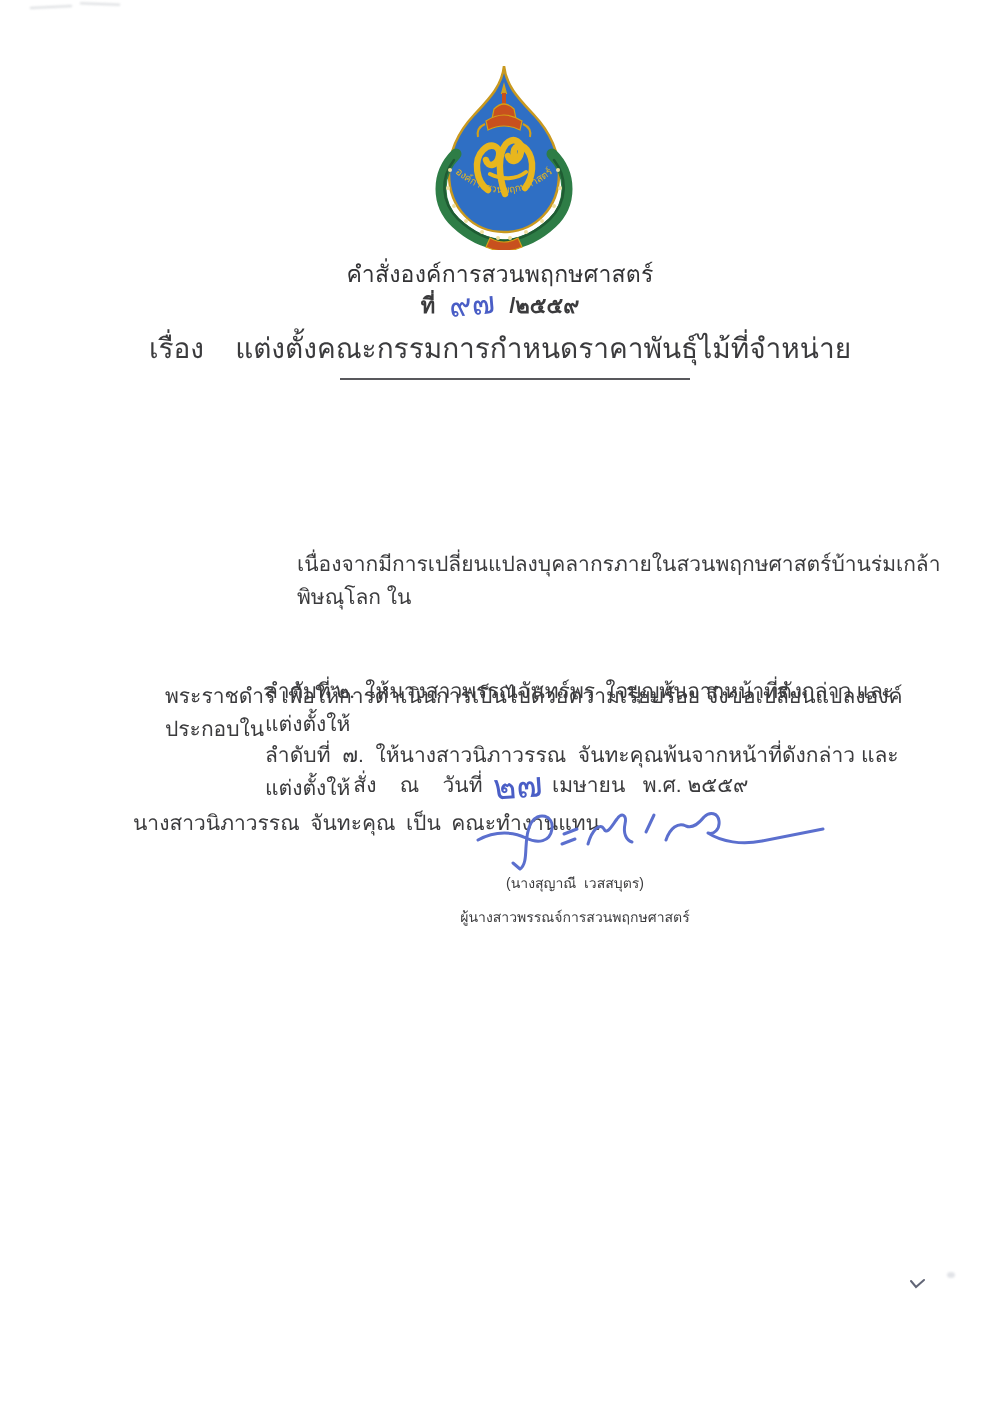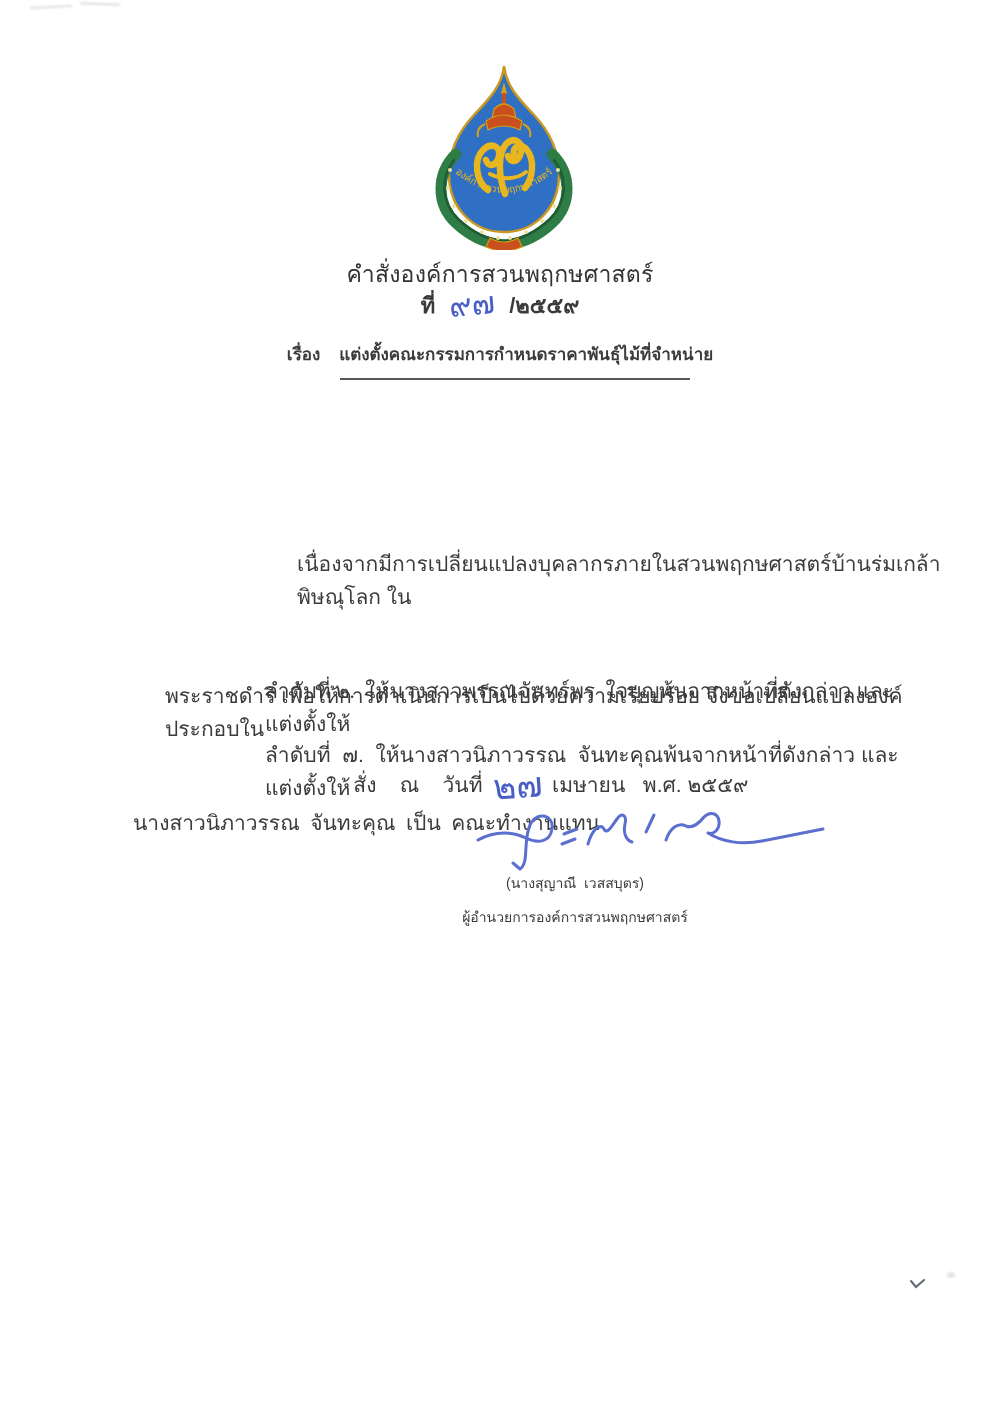--- a/index.html
+++ b/index.html
@@ -14,7 +14,7 @@
   .number-line{top:288px;font-size:22px;font-weight:bold;}
   .number-line .hand{display:inline-block;transform:rotate(-5deg);margin:0 14px;}
   .hand{color:#4a5ec6;font-size:31px;font-weight:normal;line-height:1;vertical-align:-2px;}
-  .subject-line{top:340px;font-size:17px;font-weight:bold;white-space:pre-wrap;}
+  .subject-line{top:326px;font-size:28px;font-weight:normal;white-space:pre-wrap;}
   .divider{top:378px;left:340px;width:350px;height:2px;background:#58585c;}
   .body-par{left:133px;width:790px;font-size:21px;line-height:33px;white-space:pre-wrap;}
   .body-par .indent{padding-left:132px;}

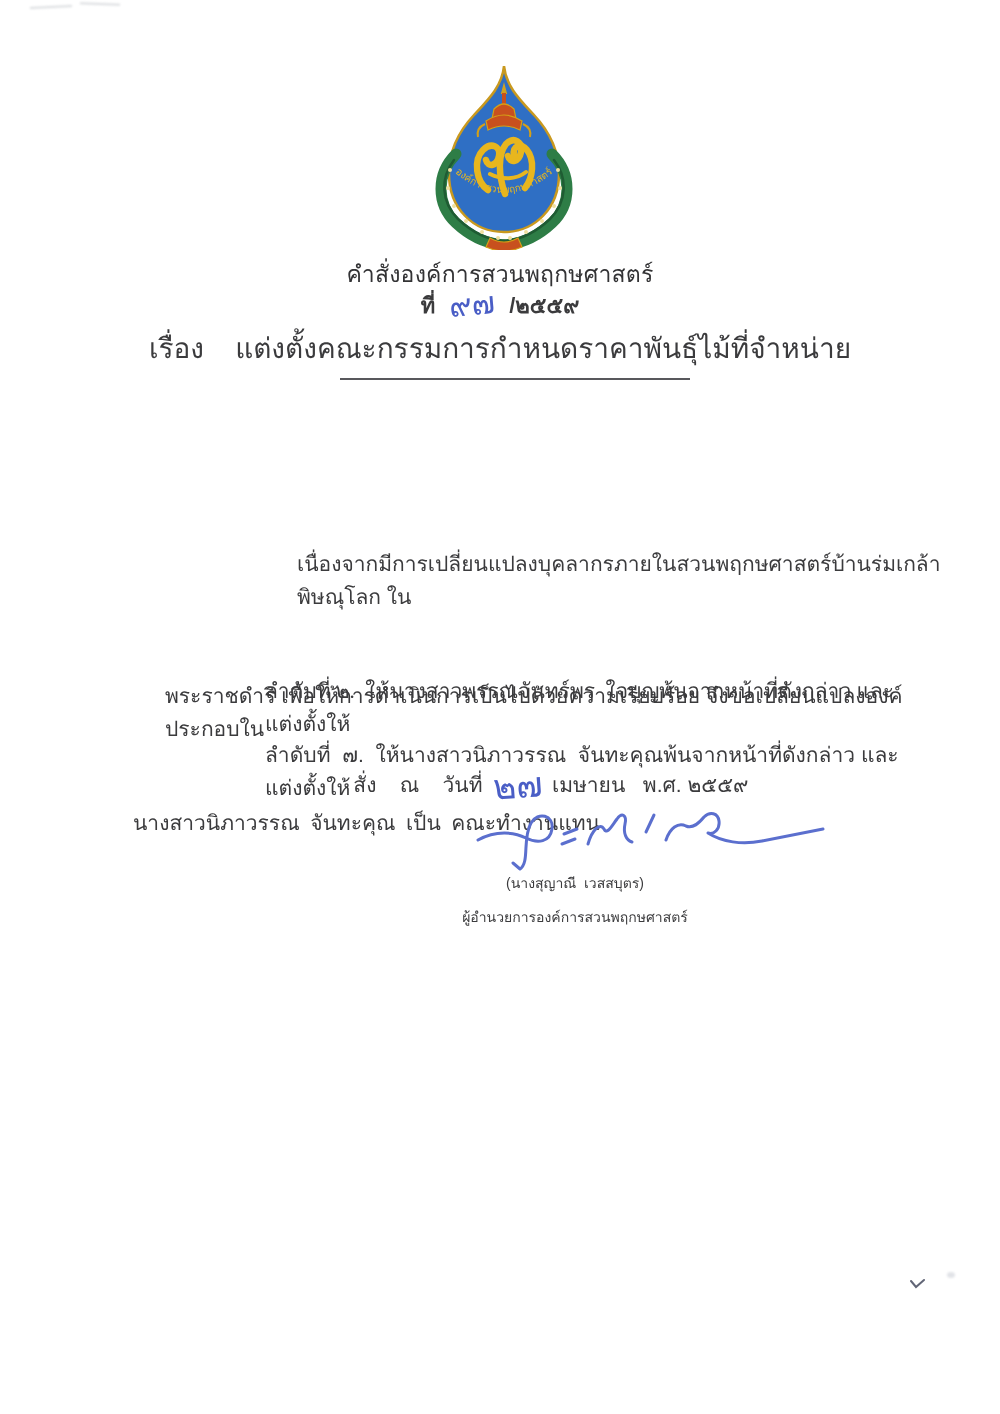--- a/index.html
+++ b/index.html
@@ -135,7 +135,7 @@
 
   <div class="abs sig-block">
     <div style="white-space:pre-wrap;">(นางสุญาณี  เวสสบุตร)</div>
-    <div>ผู้อำนวยการองค์การสวนพฤกษศาสตร์</div>
+    <div>ผู้นางสาวพรรณจ์การสวนพฤกษศาสตร์</div>
   </div>
 
   <div class="abs mark-br">

